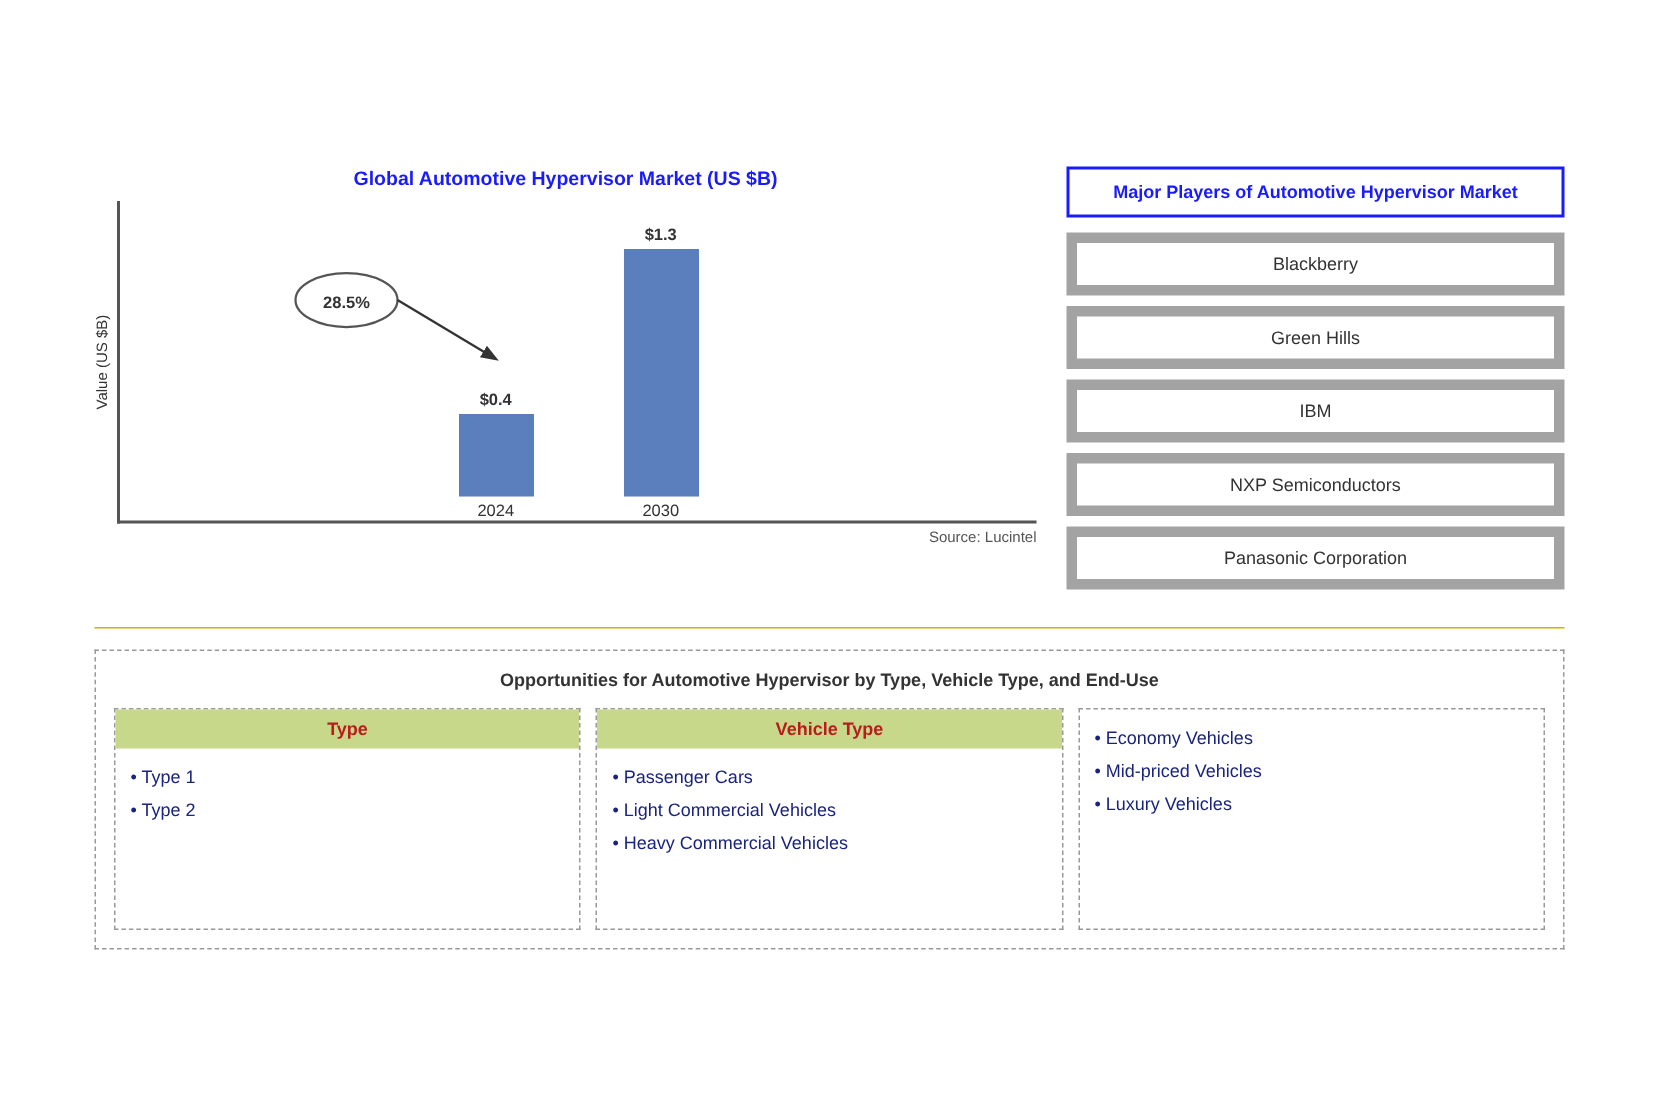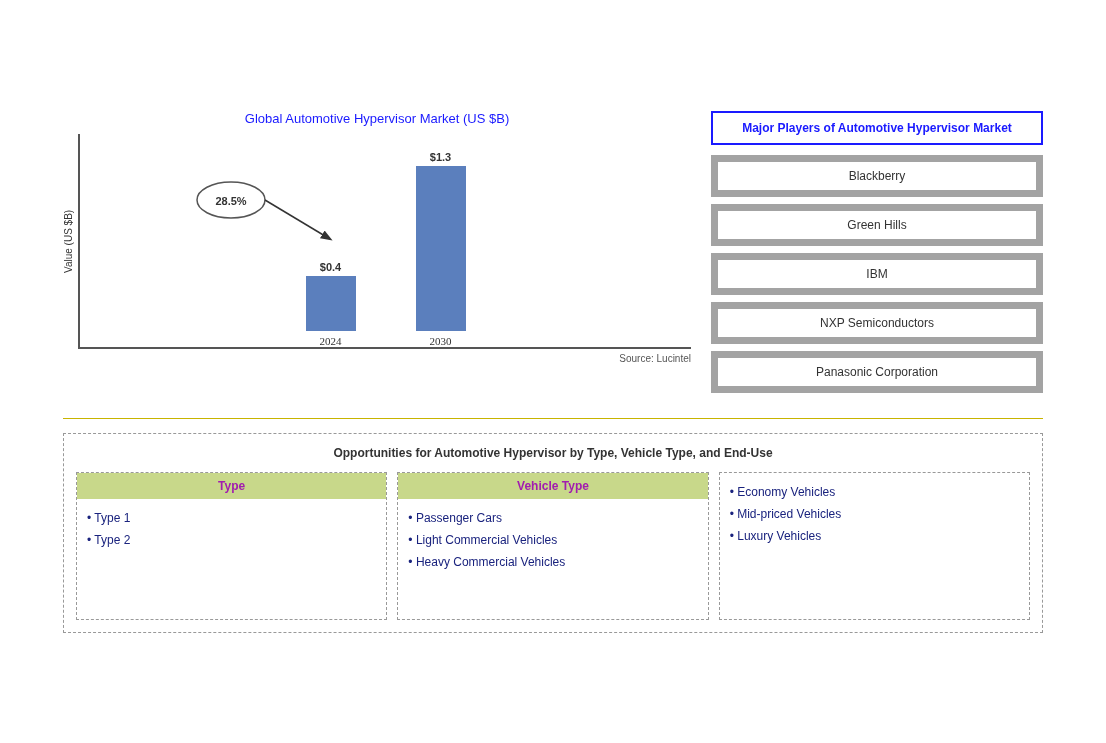--- a/index.html
+++ b/index.html
@@ -31,7 +31,7 @@
     .chart-title {
       text-align: center;
       font-size: 13px;
-      font-weight: normal;
+      font-weight: bold;
       color: #1a1aff;
       margin-bottom: 8px;
     }

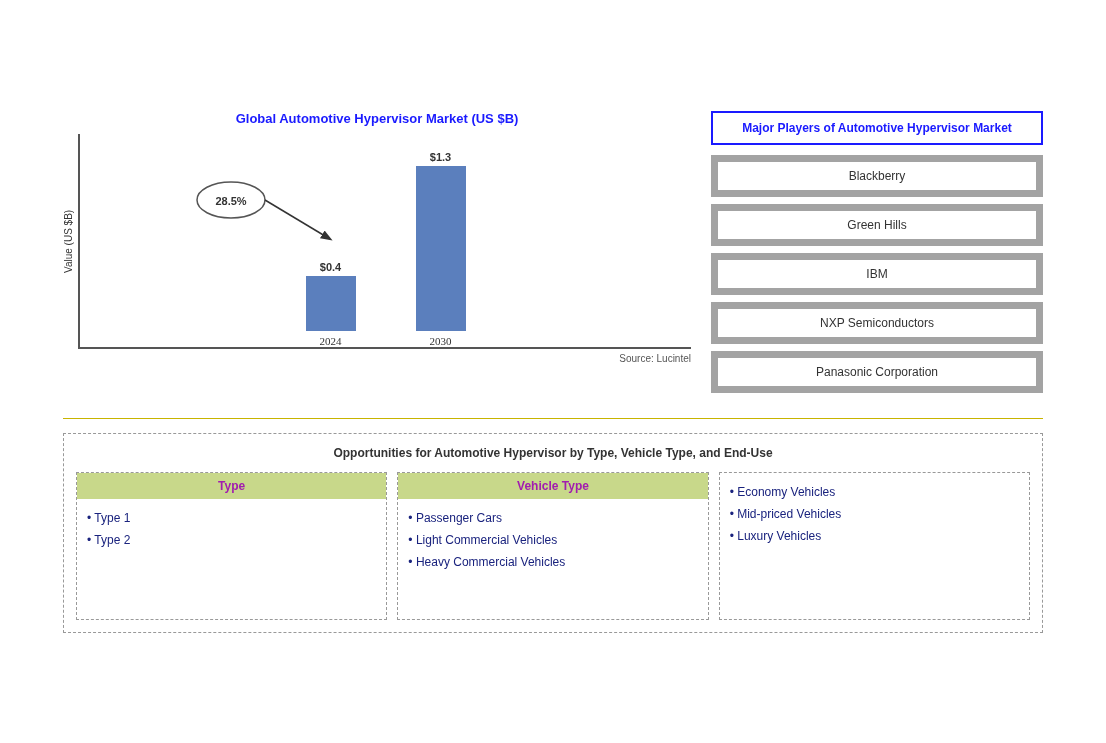--- a/index.html
+++ b/index.html
@@ -85,7 +85,6 @@
       font-size: 11px;
       color: #333;
       margin-top: 4px;
-      font-family: Liberation Serif, serif;
     }
     
     .cagr-annotation {

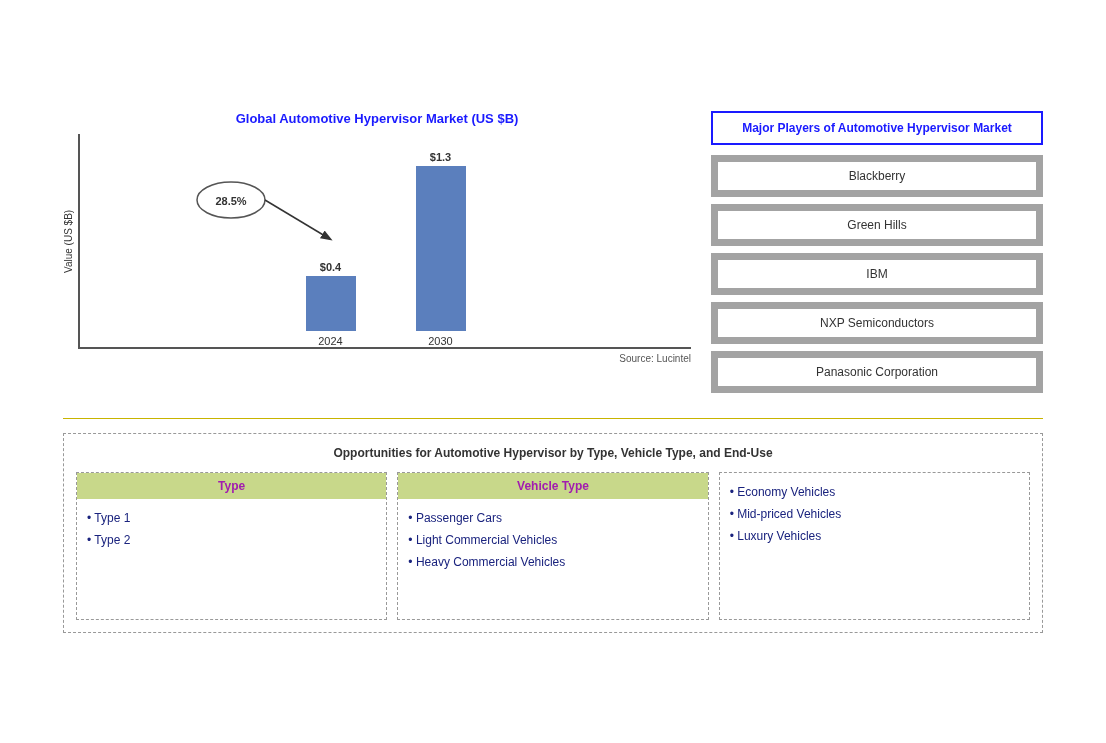--- a/index.html
+++ b/index.html
@@ -152,7 +152,7 @@
       padding: 6px 4px;
       font-size: 12px;
       font-weight: bold;
-      color: #a21caf;
+      color: #b91c1c;
     }
     .opp-col-body {
       padding: 12px 10px;

